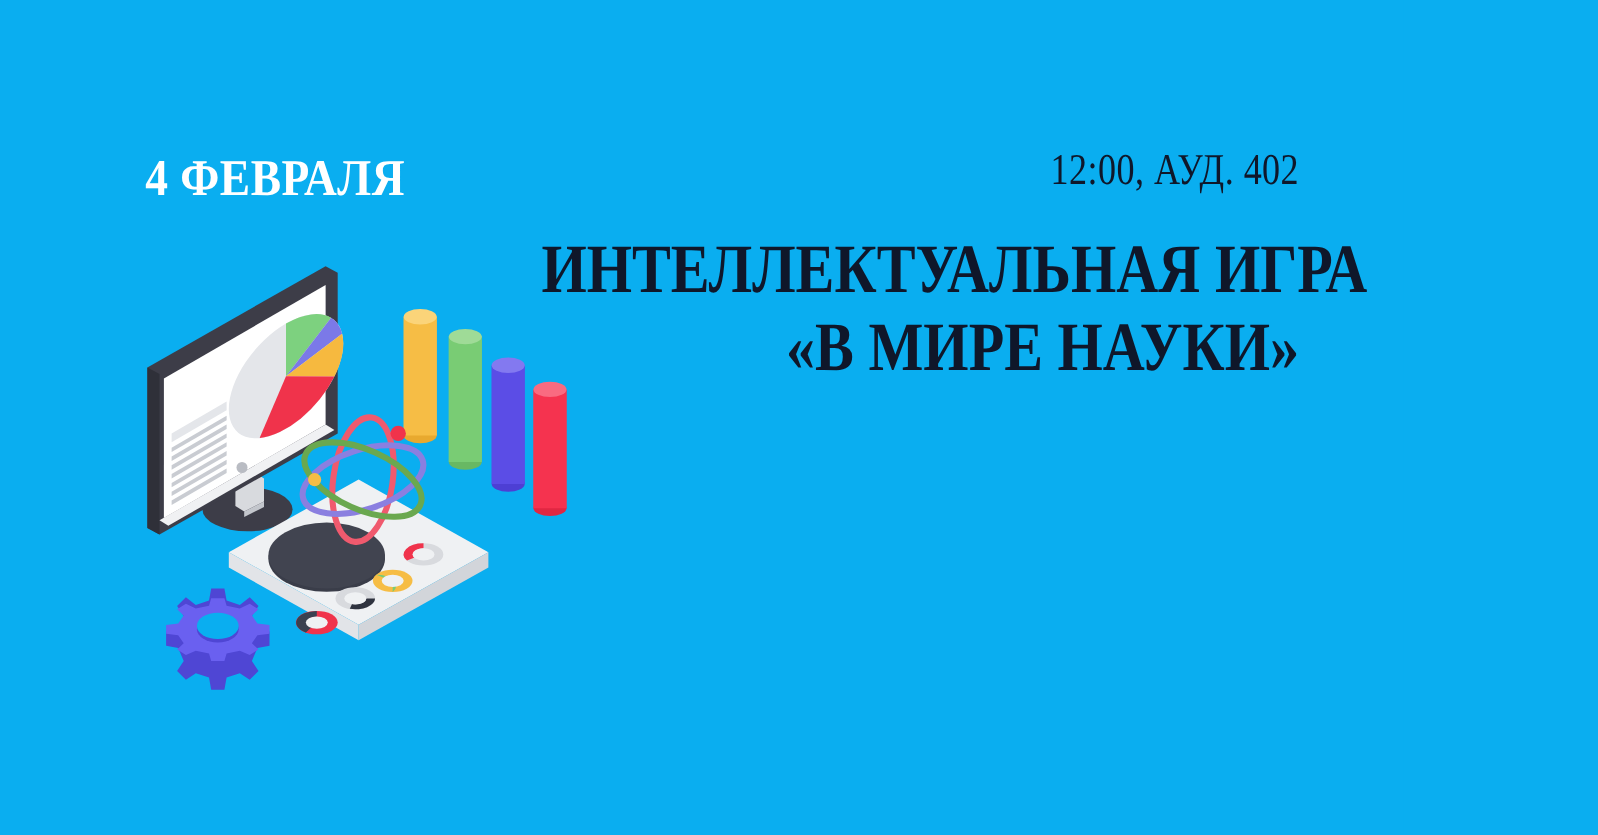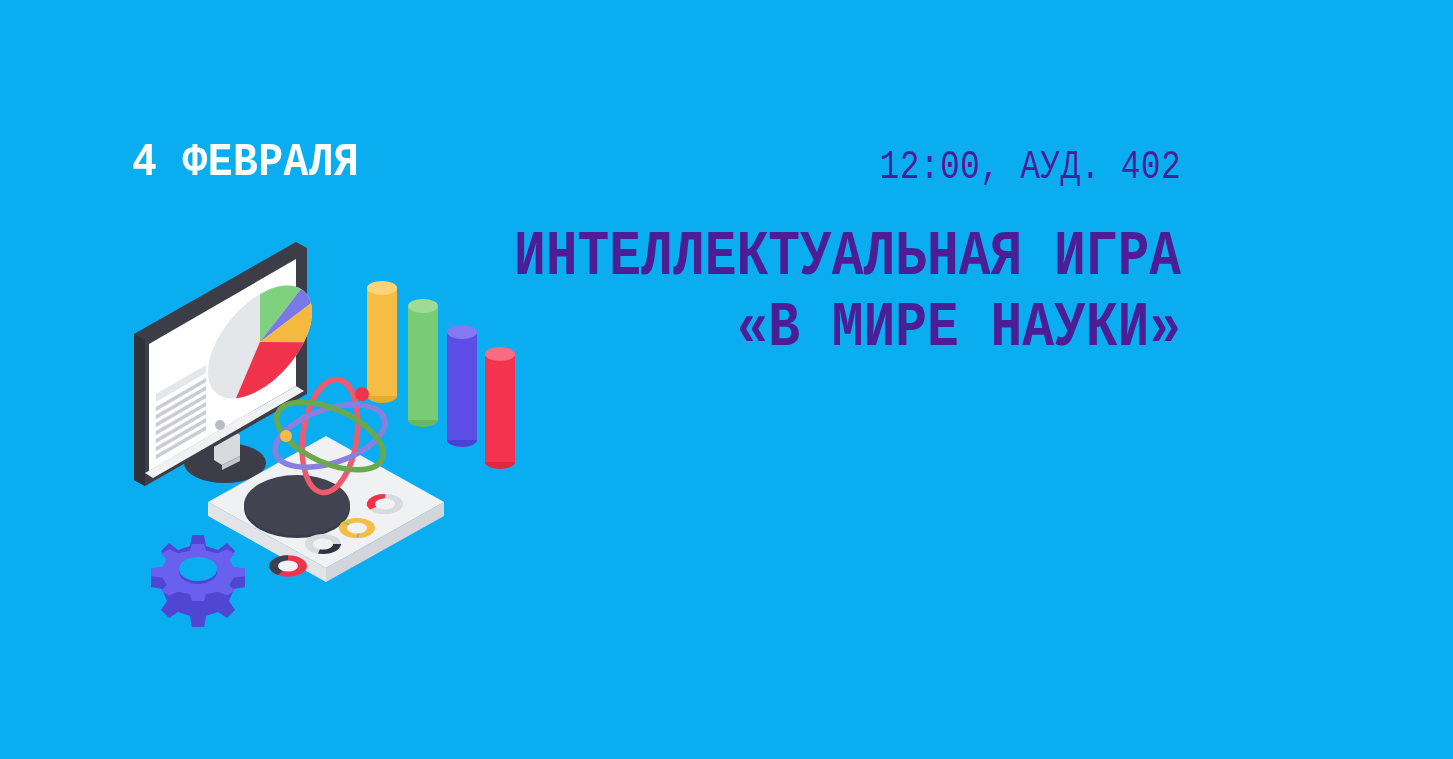--- a/index.html
+++ b/index.html
@@ -14,7 +14,7 @@
     height: 759px;
     background: #0aaef0;
     overflow: hidden;
-    font-family: Liberation Mono, monospace;
+    font-family: Liberation Serif, serif;
     -webkit-font-smoothing: antialiased;
   }
 

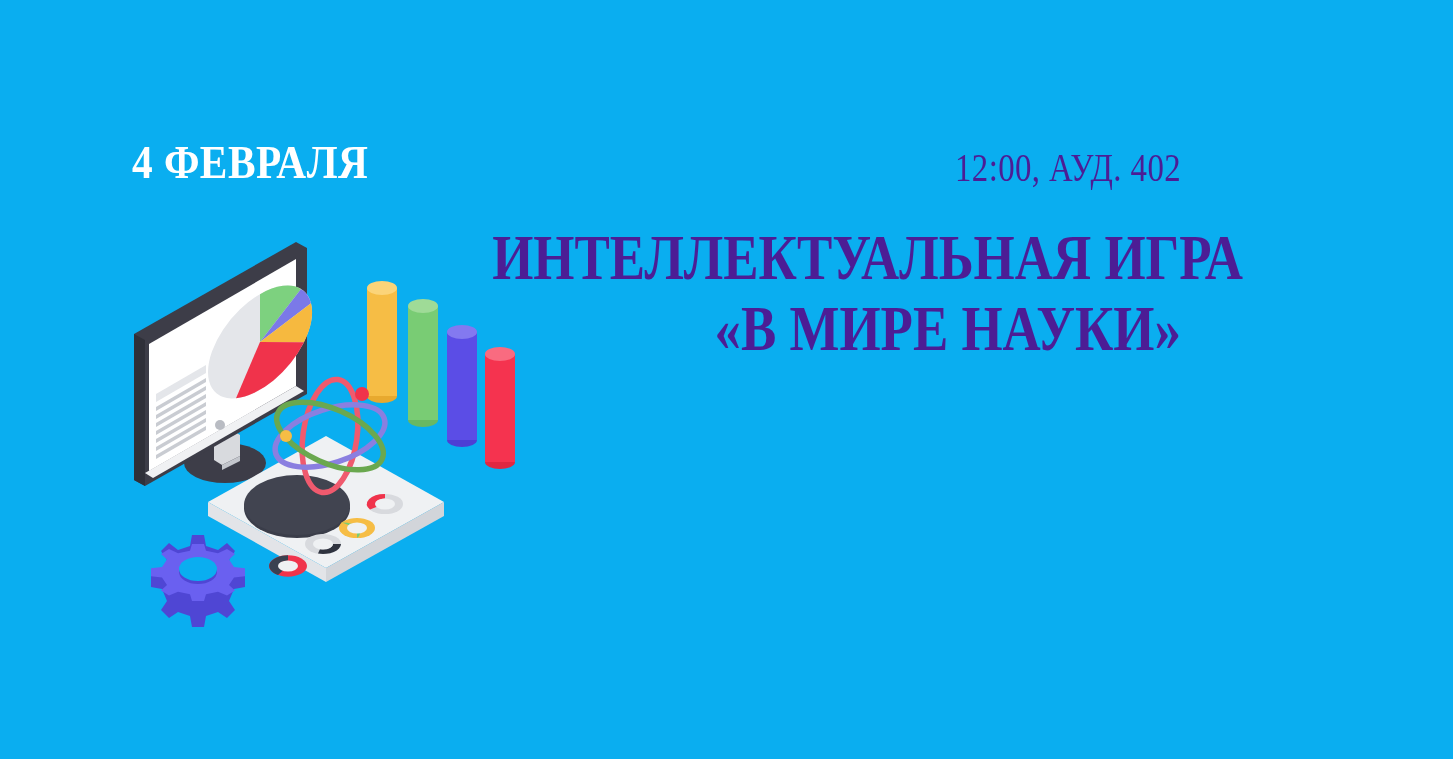--- a/index.html
+++ b/index.html
@@ -36,10 +36,10 @@
   .text-col {
     position: absolute;
     right: 95px;
-    top: 148px;
+    top: 134px;
     width: 820px;
     text-align: right;
-    color: #4c1d95;
+    color: #0f172a;
   }
 
   .time-room {

